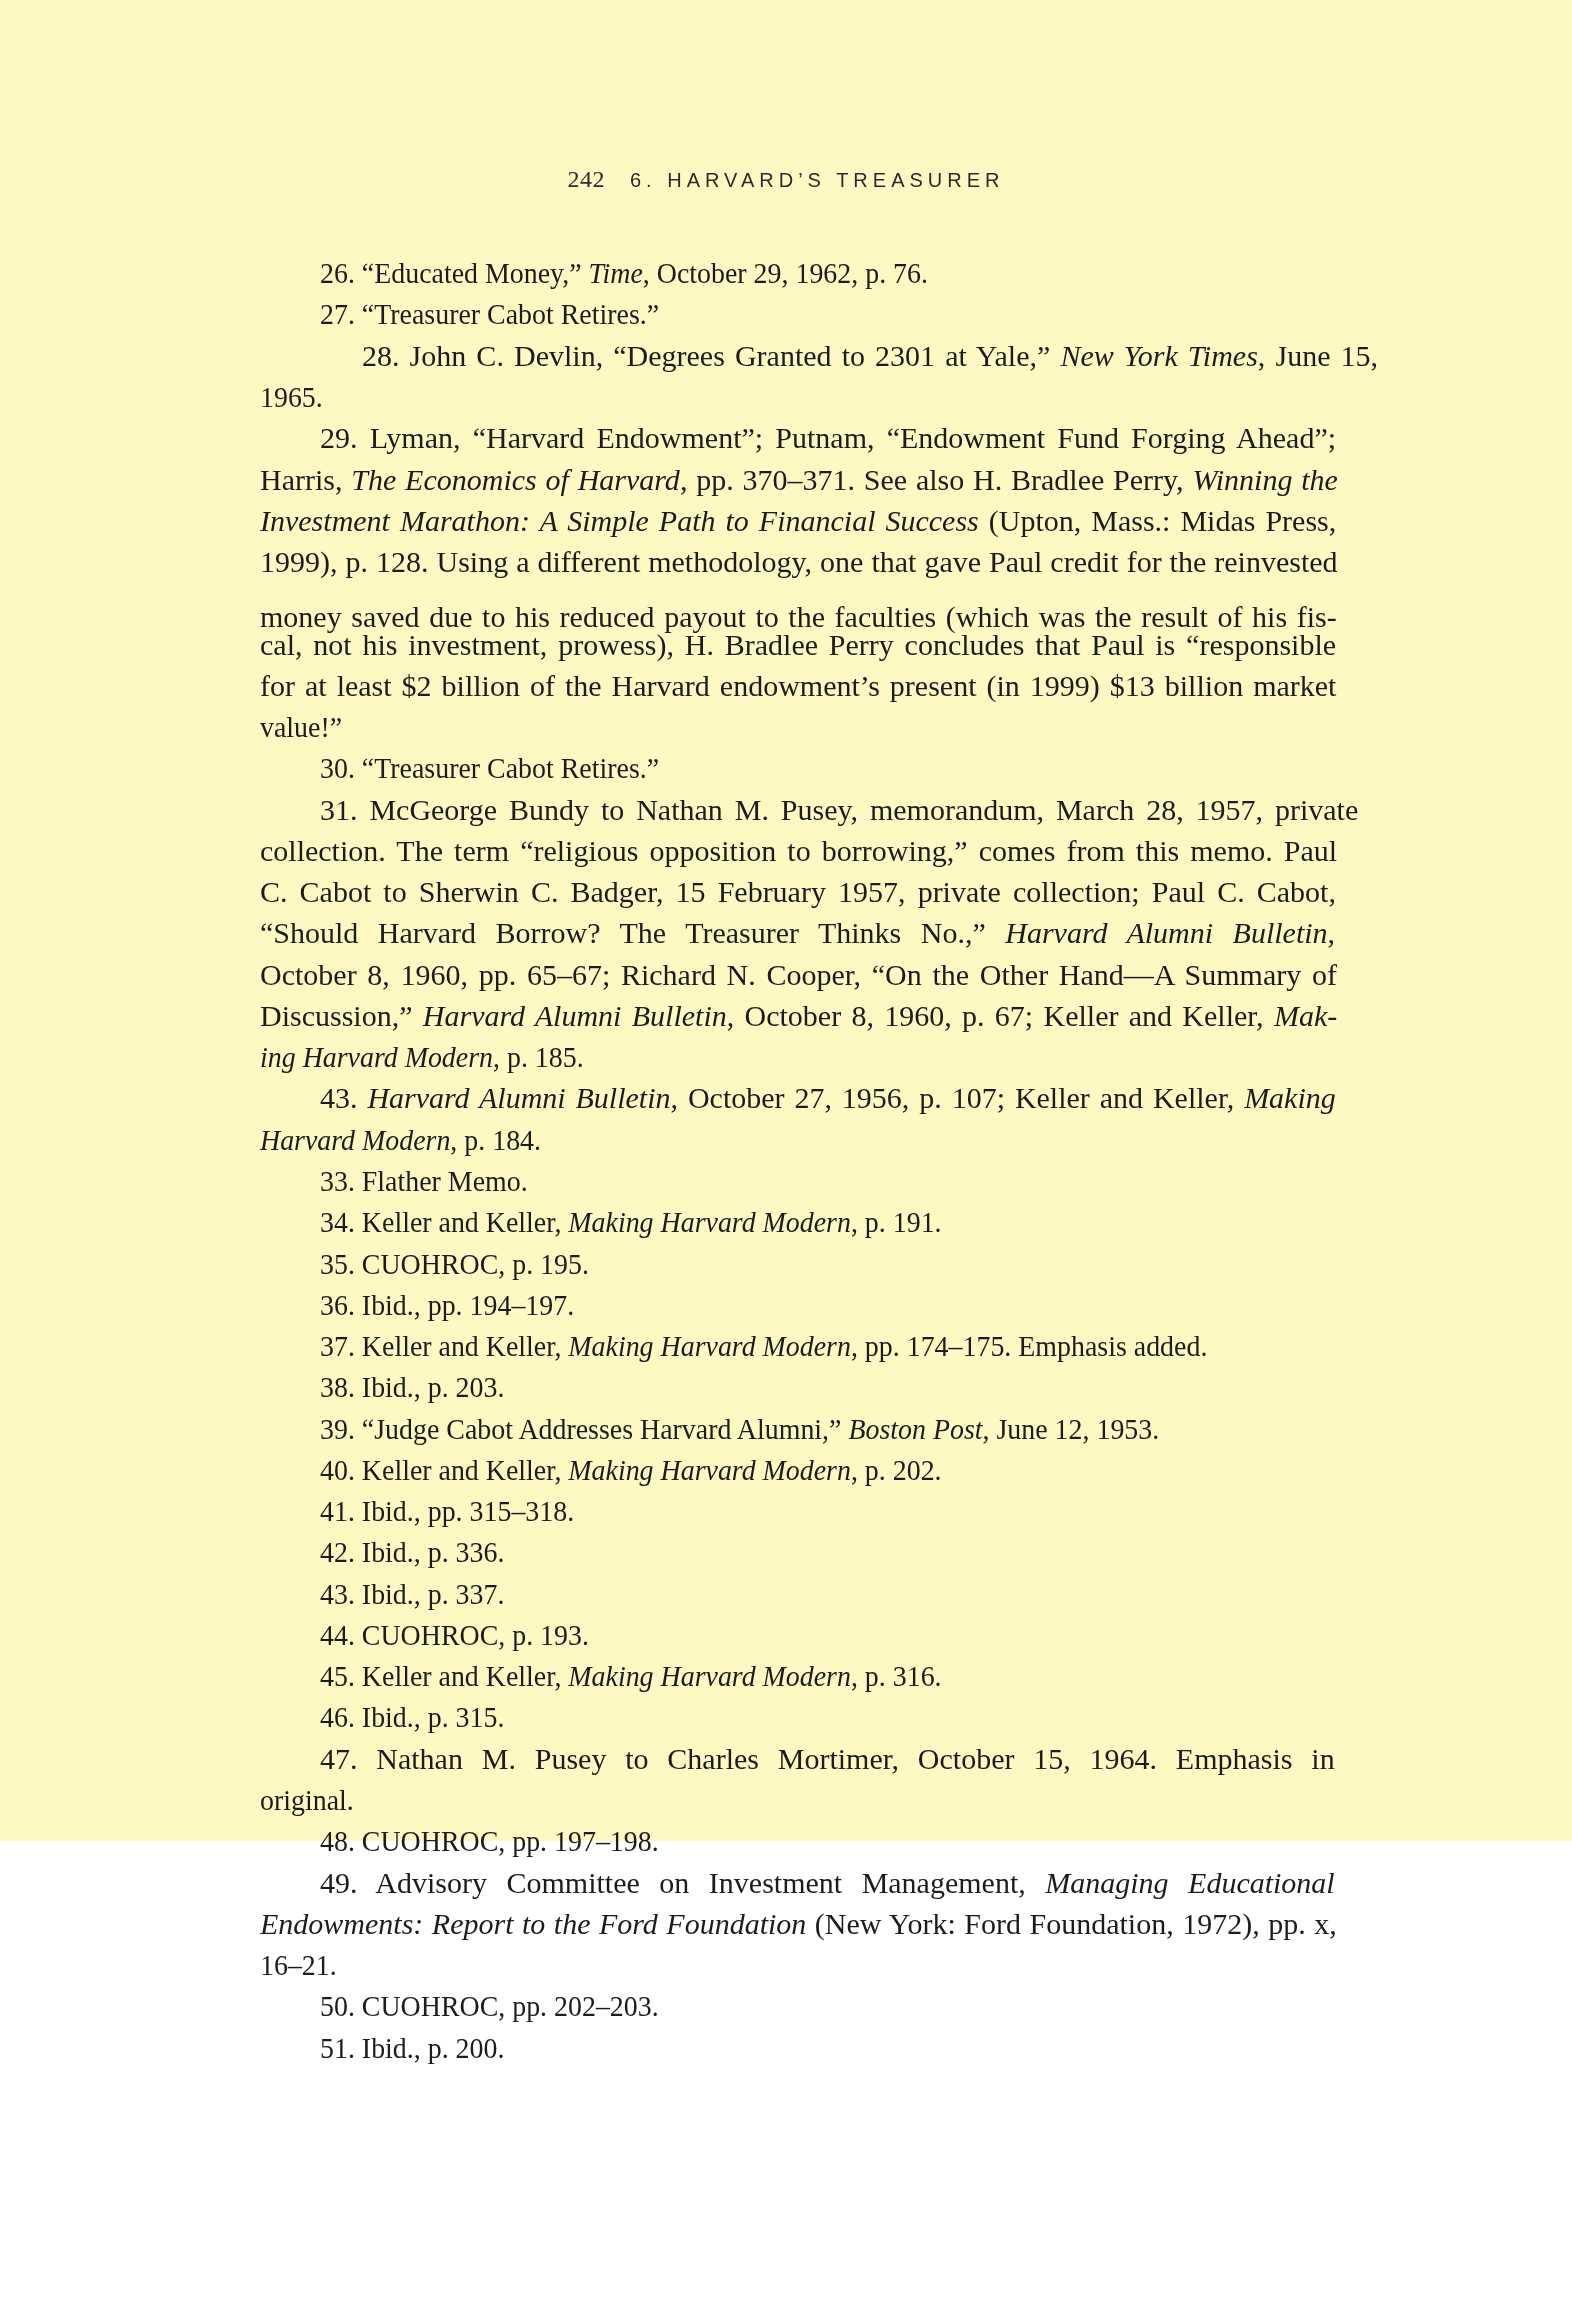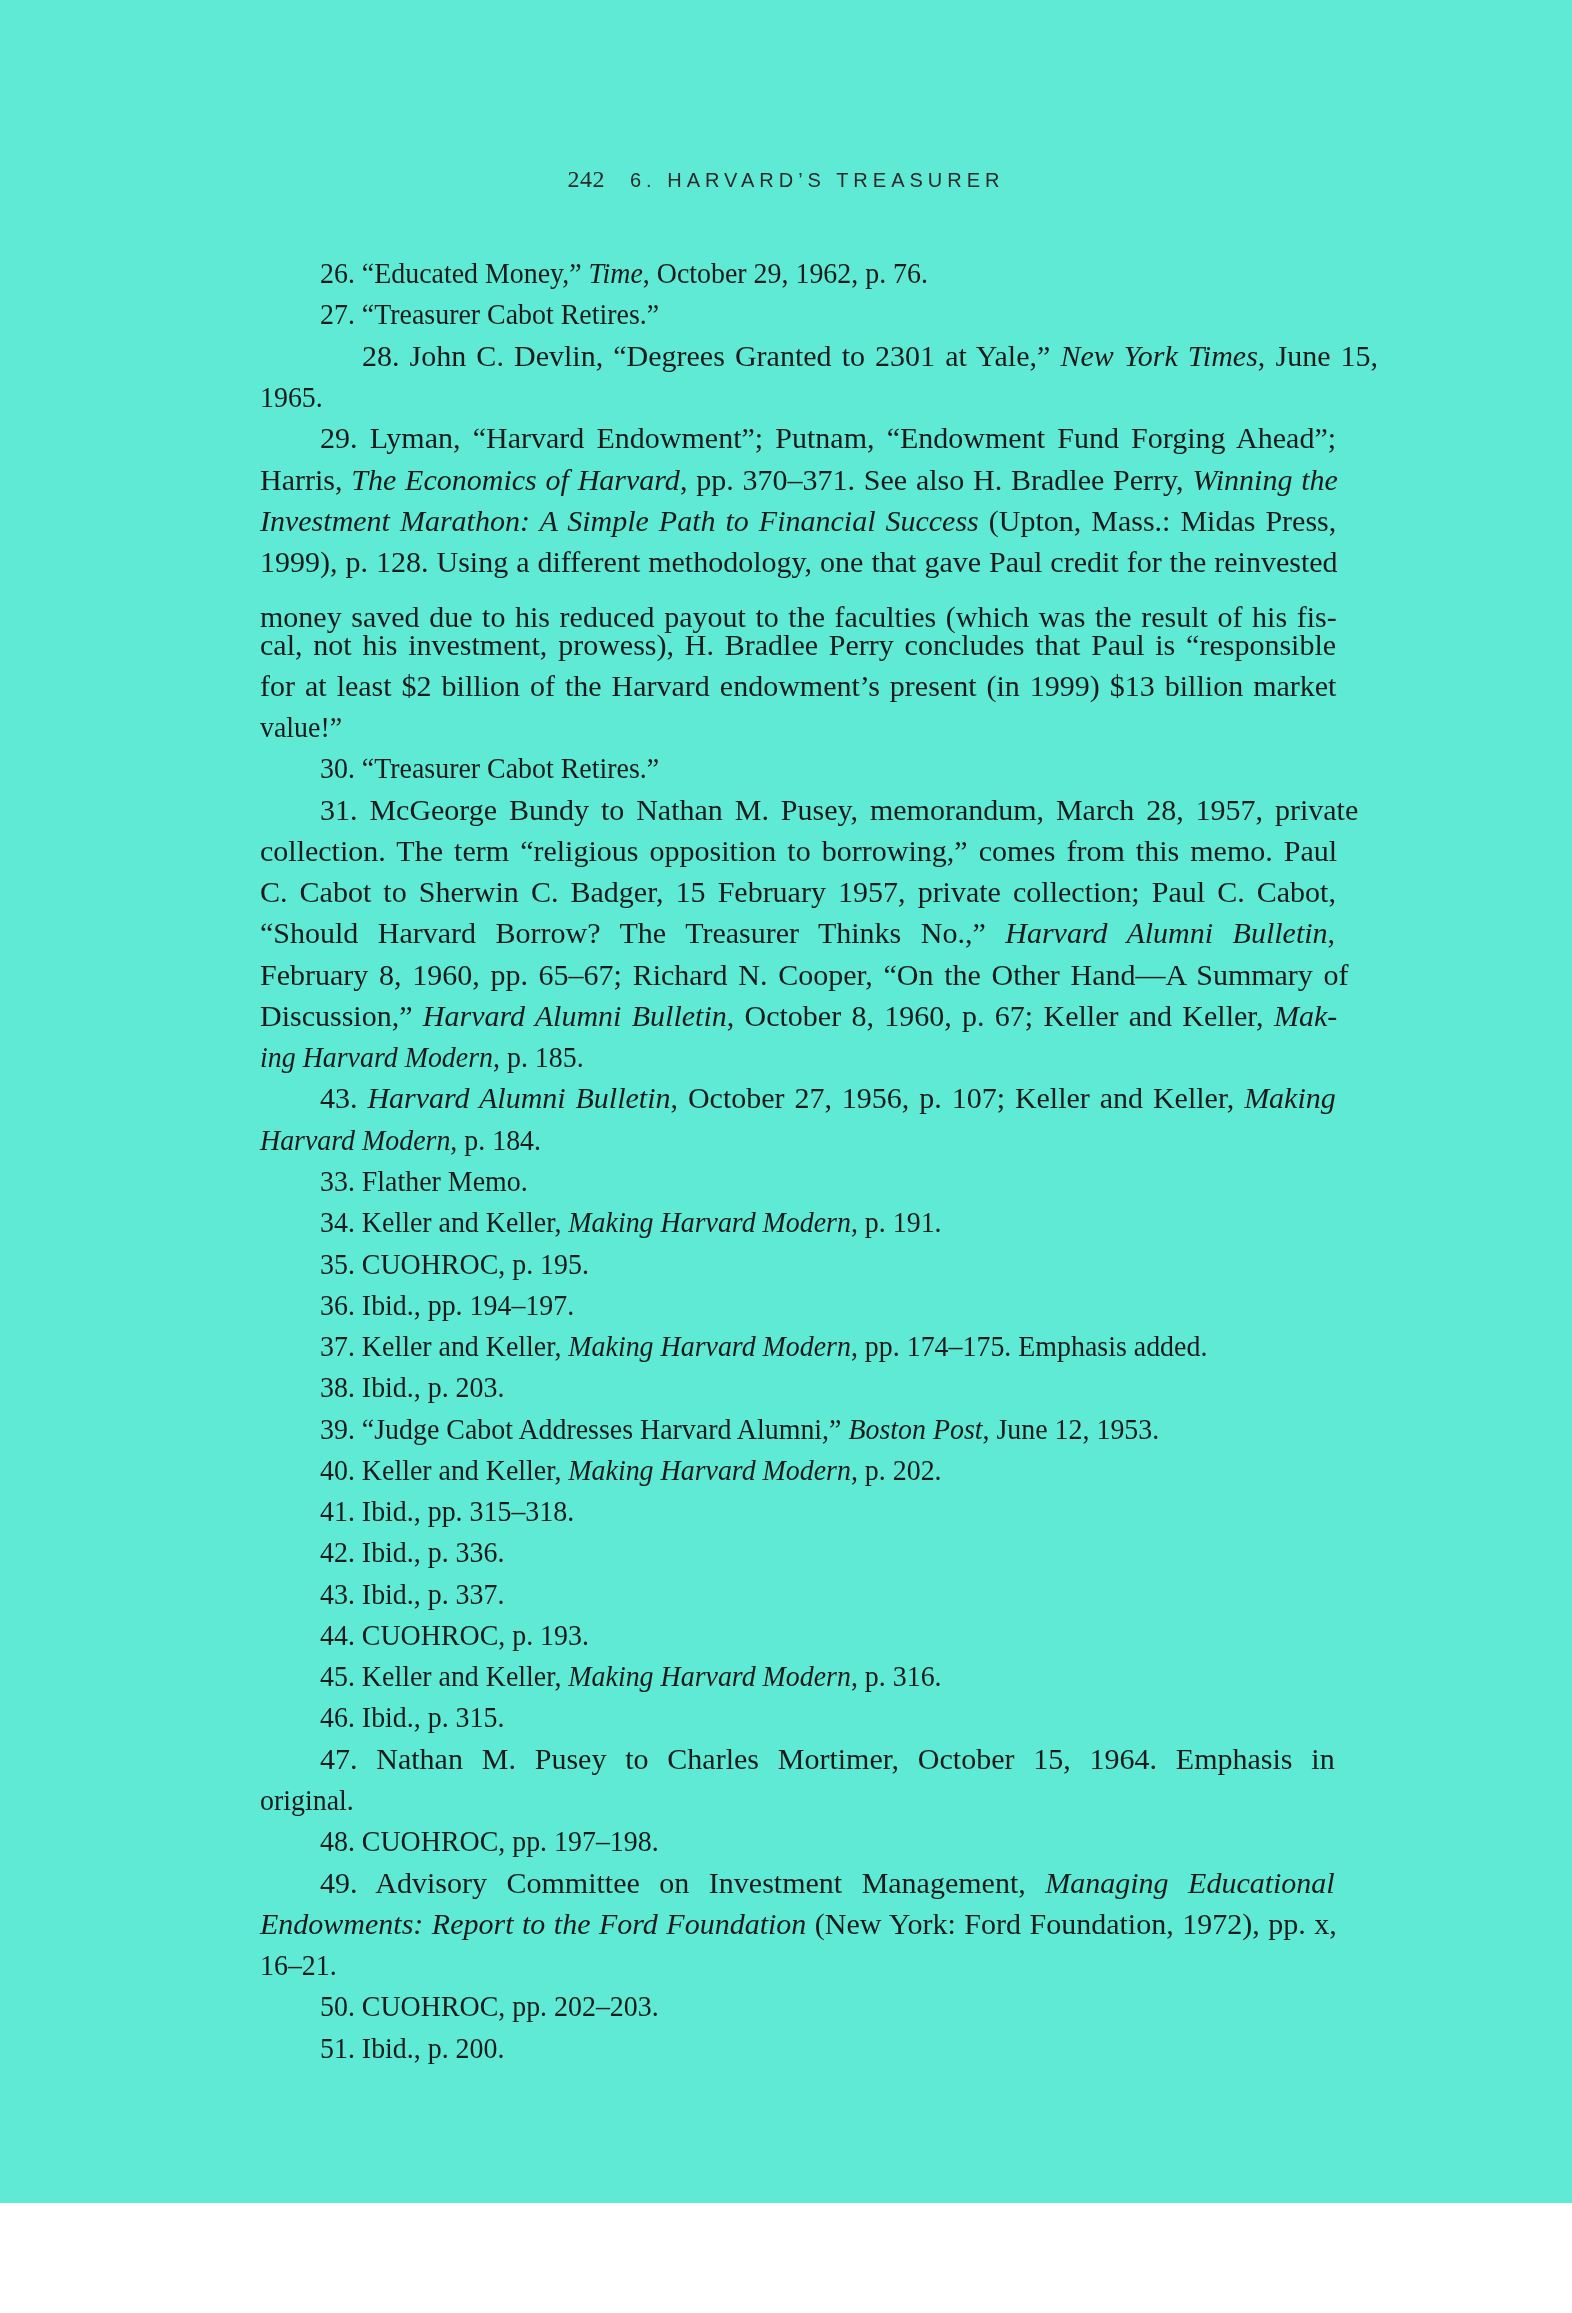--- a/index.html
+++ b/index.html
@@ -4,7 +4,7 @@
 <style>
   html, body { margin: 0; padding: 0; background: #ffffff; }
   body { width: 1572px; height: 2313px; position: relative; overflow: hidden; }
-  .page { position: absolute; left: 0; top: 0; width: 1572px; height: 2203px; background: #5eead4; }
+  .page { position: absolute; left: 0; top: 0; width: 1572px; height: 1841px; background: #fef9c3; }
   .running-head {
     position: absolute; left: 0; width: 1572px; top: 166px; height: 32.5px;
     text-align: center; white-space: nowrap; color: #2b2b2b;

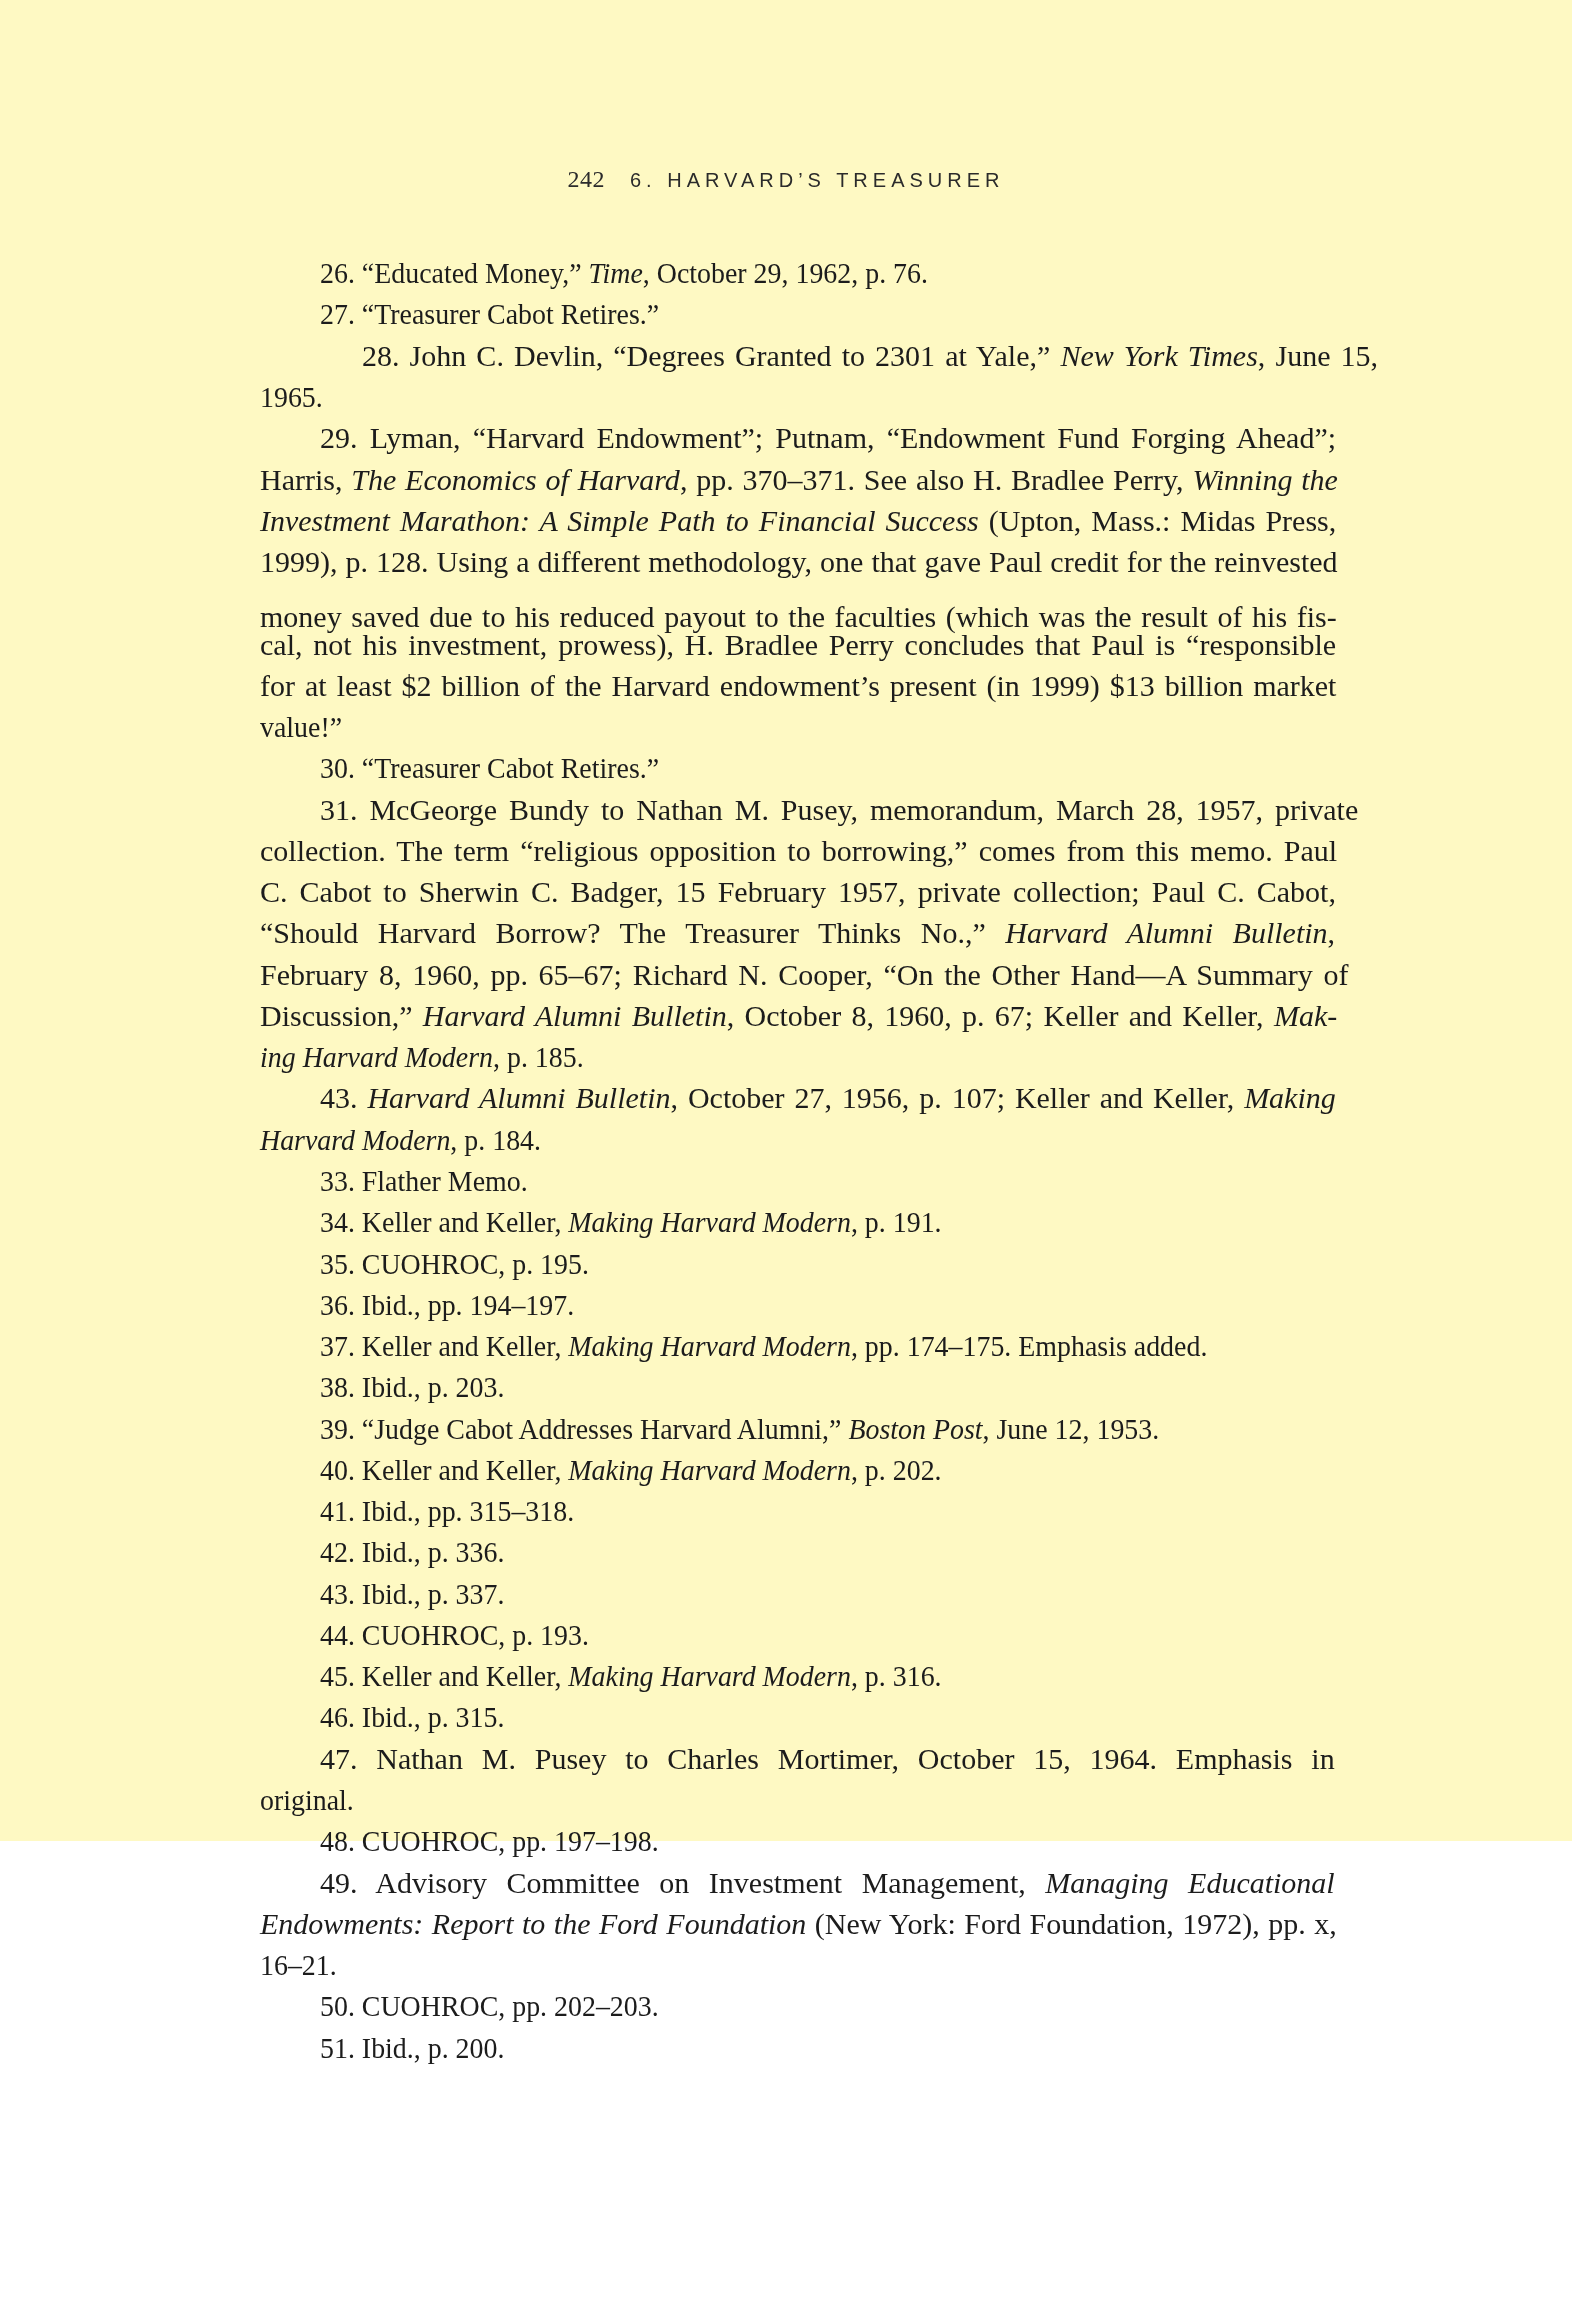--- a/index.html
+++ b/index.html
@@ -64,7 +64,7 @@
         <div class="line" style="top: 834px; word-spacing: 3.6px;"><span class="seg">collection. The term “religious opposition to borrowing,” comes from this memo. Paul</span></div>
         <div class="line" style="top: 875px; word-spacing: 4.6px;"><span class="seg">C. Cabot to Sherwin C. Badger, 15 February 1957, private collection; Paul C. Cabot,</span></div>
         <div class="line" style="top: 916px; word-spacing: 12px;"><span class="seg">“Should Harvard Borrow? The Treasurer Thinks No.,” </span><span class="seg it">Harvard Alumni Bulletin</span><span class="seg">,</span></div>
-        <div class="line" style="top: 958px; word-spacing: 3.2px;"><span class="seg">February 8, 1960, pp. 65–67; Richard N. Cooper, “On the Other Hand—A Summary of</span></div>
+        <div class="line" style="top: 958px; word-spacing: 3.2px;"><span class="seg">October 8, 1960, pp. 65–67; Richard N. Cooper, “On the Other Hand—A Summary of</span></div>
         <div class="line" style="top: 999px; word-spacing: 2.8px;"><span class="seg">Discussion,” </span><span class="seg it">Harvard Alumni Bulletin</span><span class="seg">, October 8, 1960, p. 67; Keller and Keller, </span><span class="seg it">Mak-</span></div>
         <div class="line" style="top: 1040px; transform: scaleX(0.93);"><span class="seg it">ing Harvard Modern</span><span class="seg">, p. 185.</span></div>
       </div>

